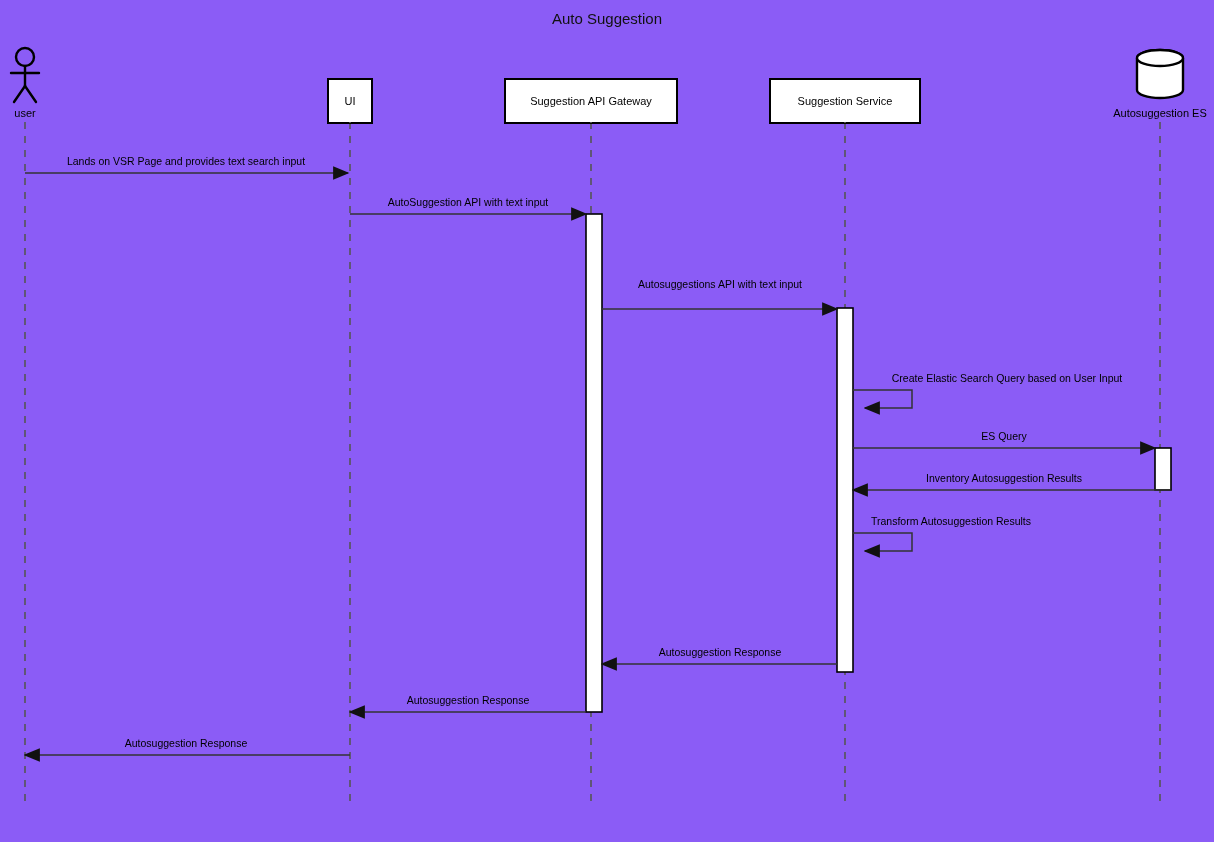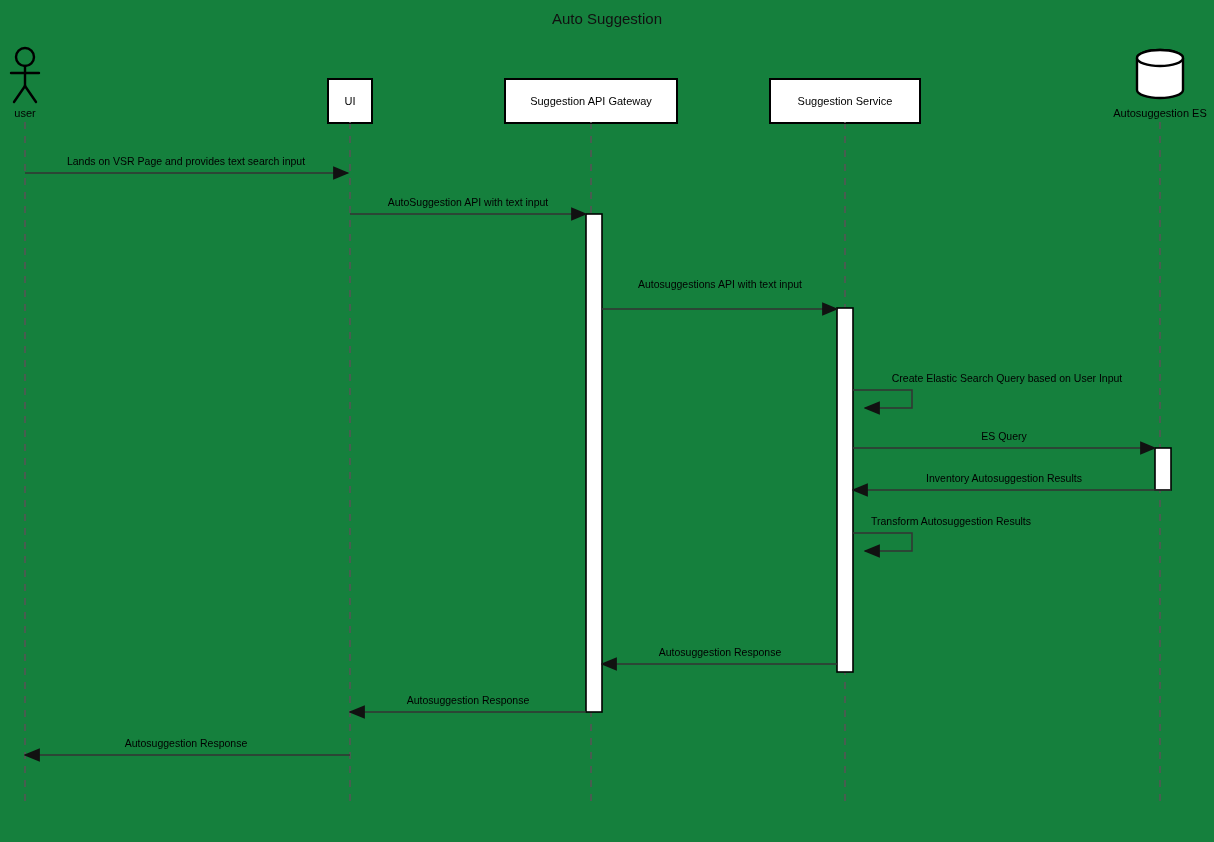--- a/index.html
+++ b/index.html
@@ -16,7 +16,7 @@
     position: relative;
     width: 1214px;
     height: 842px;
-    background: #15803d;
+    background: #8b5cf6;
     overflow: hidden;
   }
   #diagram-svg {

